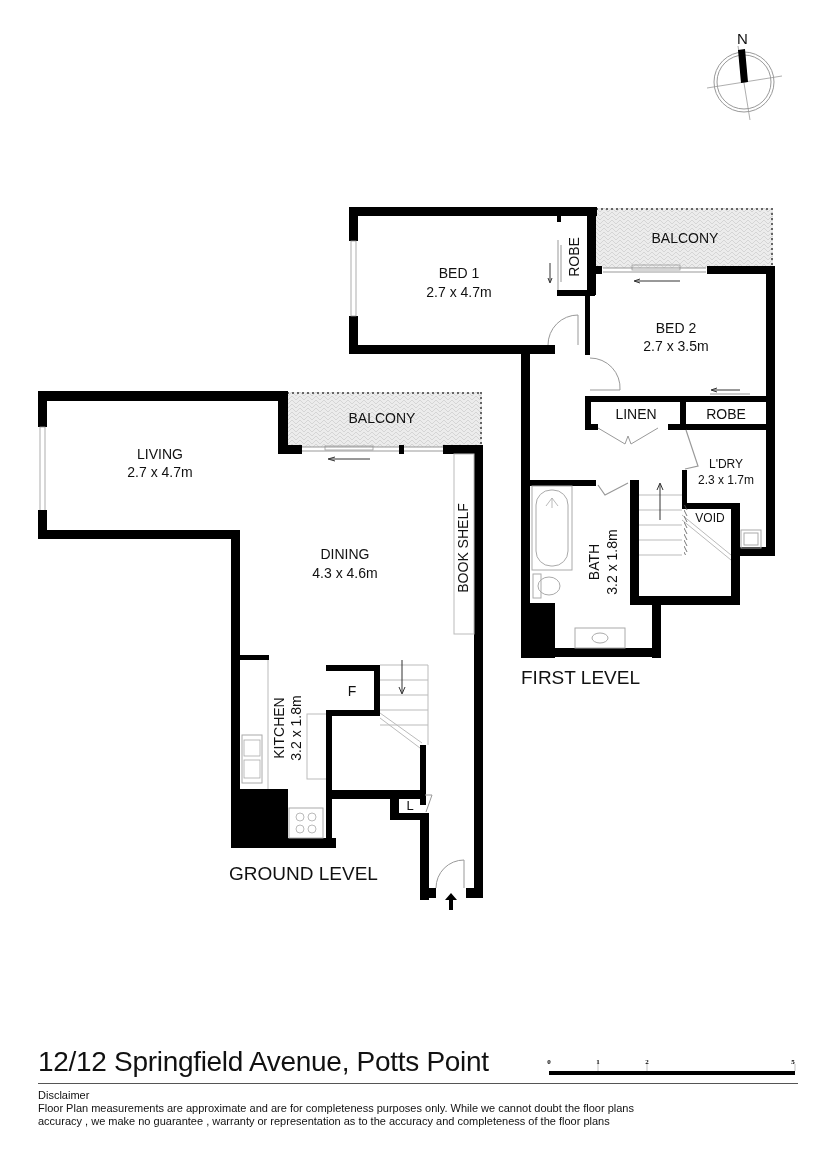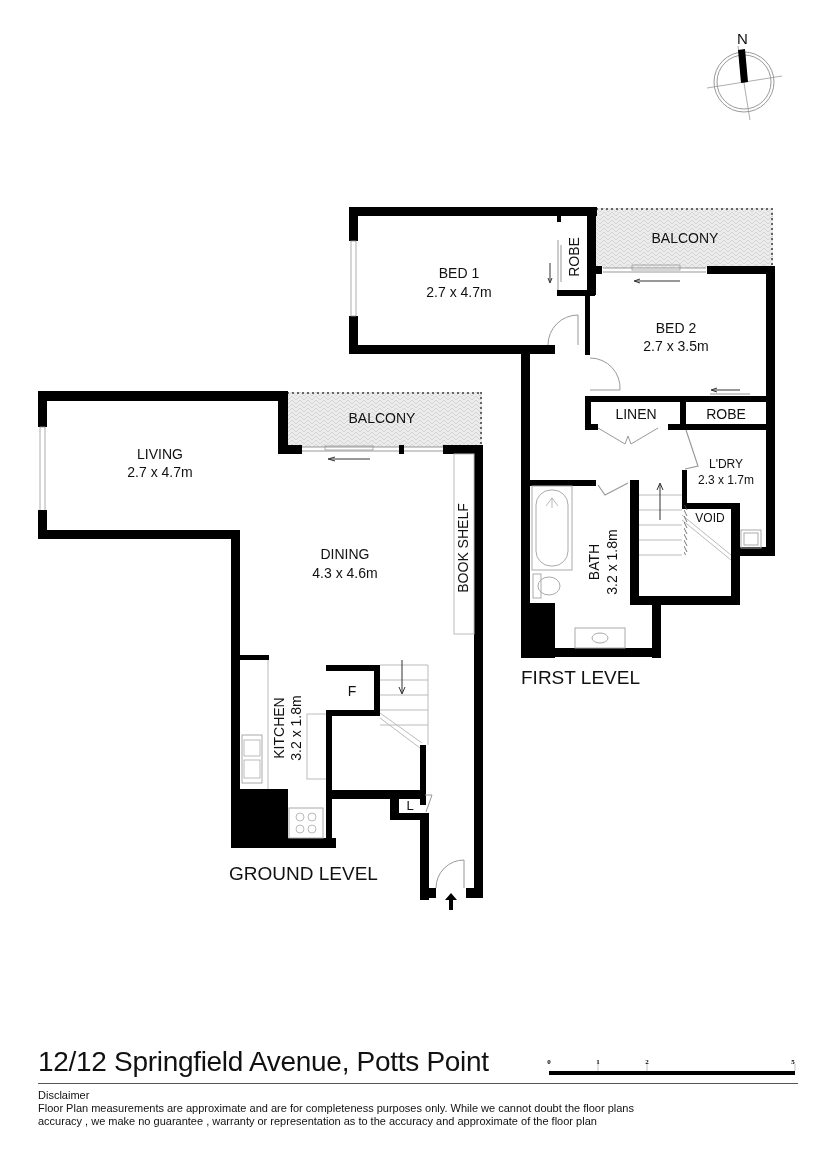--- a/index.html
+++ b/index.html
@@ -240,7 +240,7 @@
 <div class="disclaimer">
   <div>Disclaimer</div>
   <div>Floor Plan measurements are approximate and are for completeness purposes only. While we cannot doubt the floor plans</div>
-  <div>accuracy , we make no guarantee , warranty or representation as to the accuracy and approximate of the floor plan</div>
+  <div>accuracy , we make no guarantee , warranty or representation as to the accuracy and completeness of the floor plans</div>
 </div>
 
 </body></html>

